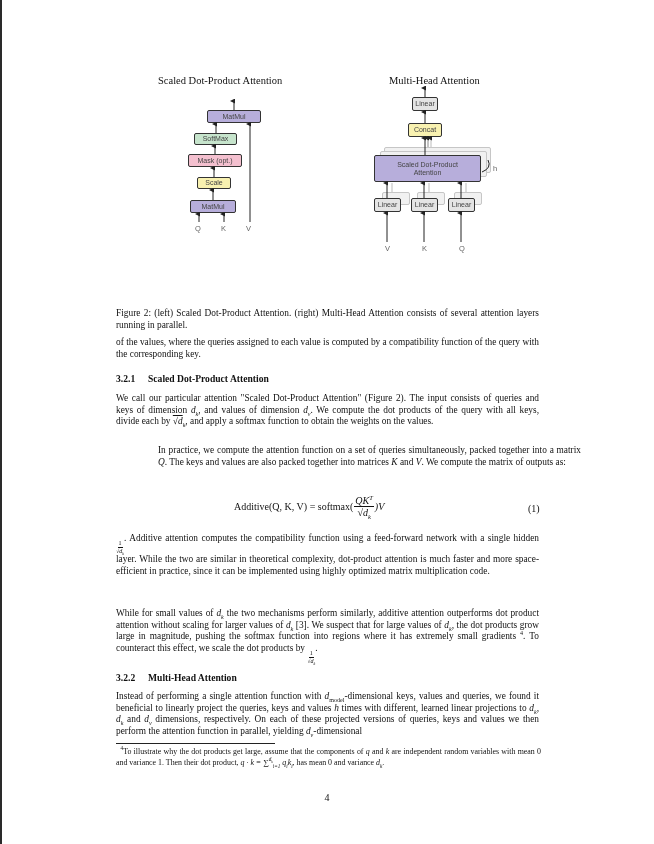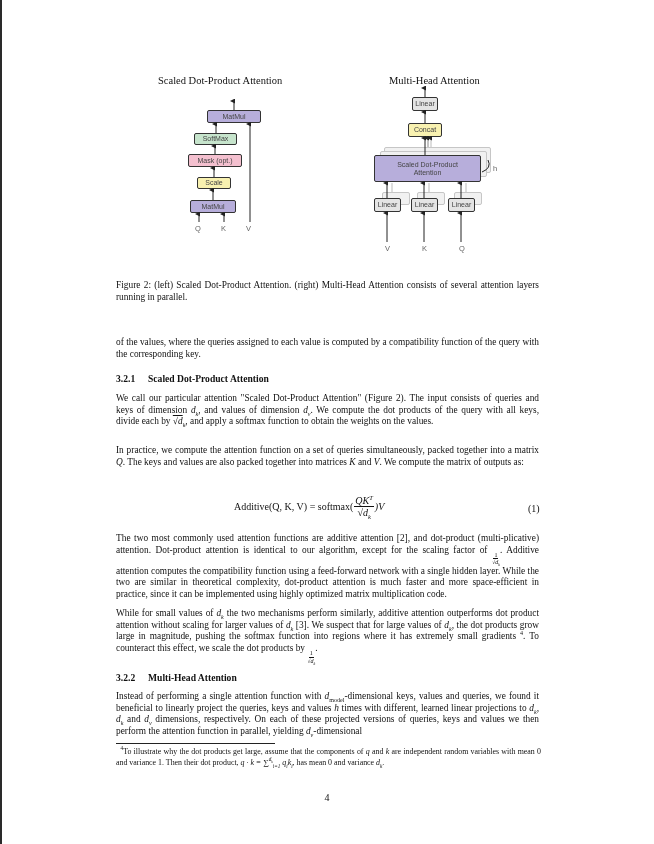--- a/index.html
+++ b/index.html
@@ -130,7 +130,7 @@
   </g>
 </svg>
 
-<div class="text" style="top:280px;">Figure 2: (left) Scaled Dot-Product Attention. (right) Multi-Head Attention consists of several attention layers running in parallel.</div>
+<div class="text" style="top:308px;">Figure 2: (left) Scaled Dot-Product Attention. (right) Multi-Head Attention consists of several attention layers running in parallel.</div>
 
 <div class="text" style="top:337px;">of the values, where the queries assigned to each value is computed by a compatibility function of the query with the corresponding key.</div>
 

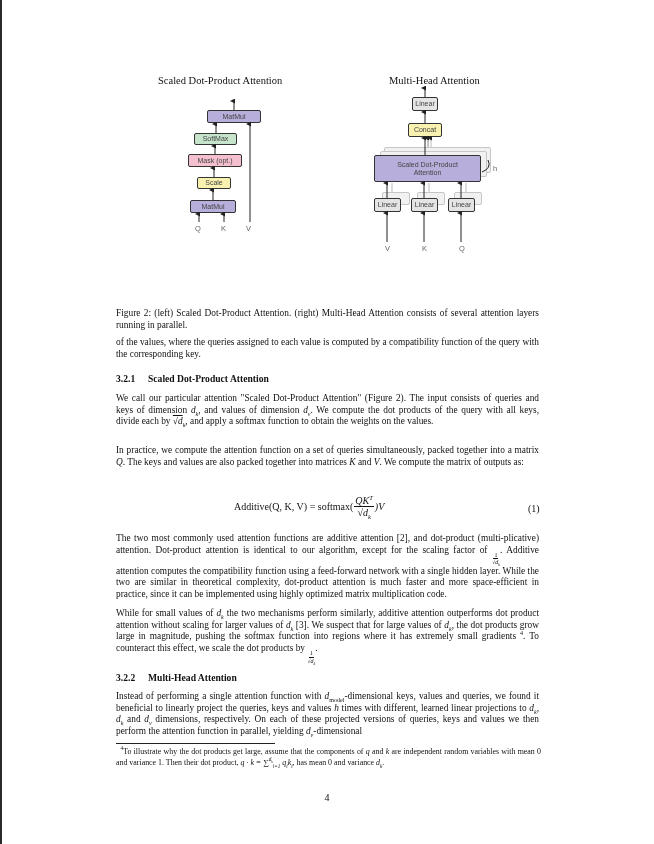--- a/index.html
+++ b/index.html
@@ -142,7 +142,7 @@
   <span>We call our particular attention "Scaled Dot-Product Attention" (Figure 2). The input consists of queries and keys of dimension </span><i>d</i><sub><i>k</i></sub><span>, and values of dimension </span><i>d</i><sub><i>v</i></sub><span>. We compute the dot products of the query with all keys, divide each by </span><span style="text-decoration:overline;font-style:italic;">√d</span><sub><i>k</i></sub><span>, and apply a softmax function to obtain the weights on the values.</span>
 </div>
 
-<div class="text" style="top:445px;">
+<div class="text" style="top:445px;margin-left:42px;">
   <span>In practice, we compute the attention function on a set of queries simultaneously, packed together into a matrix </span><i>Q</i><span>. The keys and values are also packed together into matrices </span><i>K</i><span> and </span><i>V</i><span>. We compute the matrix of outputs as:</span>
 </div>
 

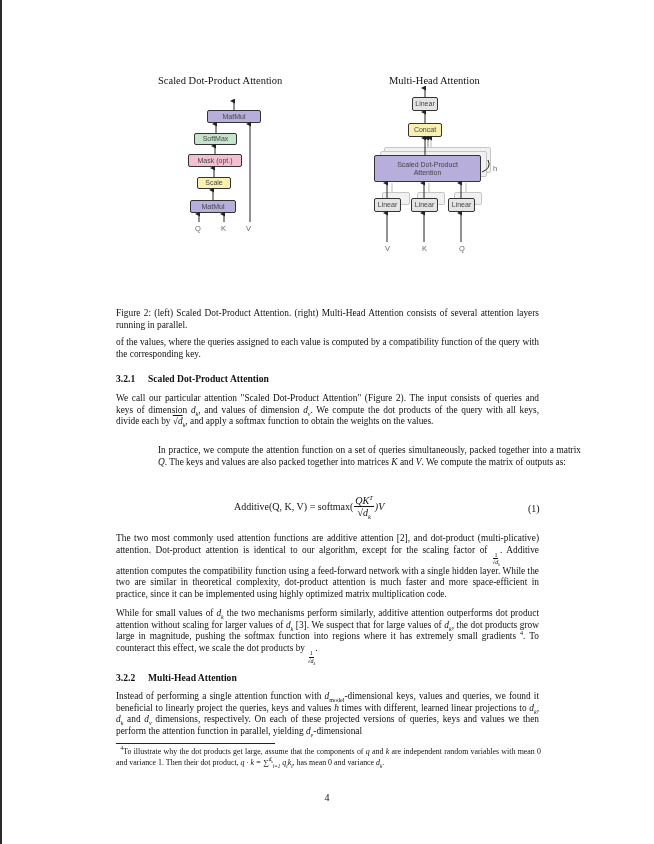--- a/index.html
+++ b/index.html
@@ -157,7 +157,7 @@
 <div class="eqnum">(1)</div>
 
 <div class="text" style="top:533px;">
-  <span>The two most commonly used attention functions are additive attention [2], and dot-product (multi-plicative) attention. Dot-product attention is identical to our algorithm, except for the scaling factor of </span><span class="sfrac">
+  <span class="sfrac">
       <span class="n">1</span>
       <span><span style="font-style:italic;">√d</span><sub><i>k</i></sub></span>
     </span><span>. Additive attention computes the compatibility function using a feed-forward network with a single hidden layer. While the two are similar in theoretical complexity, dot-product attention is much faster and more space-efficient in practice, since it can be implemented using highly optimized matrix multiplication code.</span>

